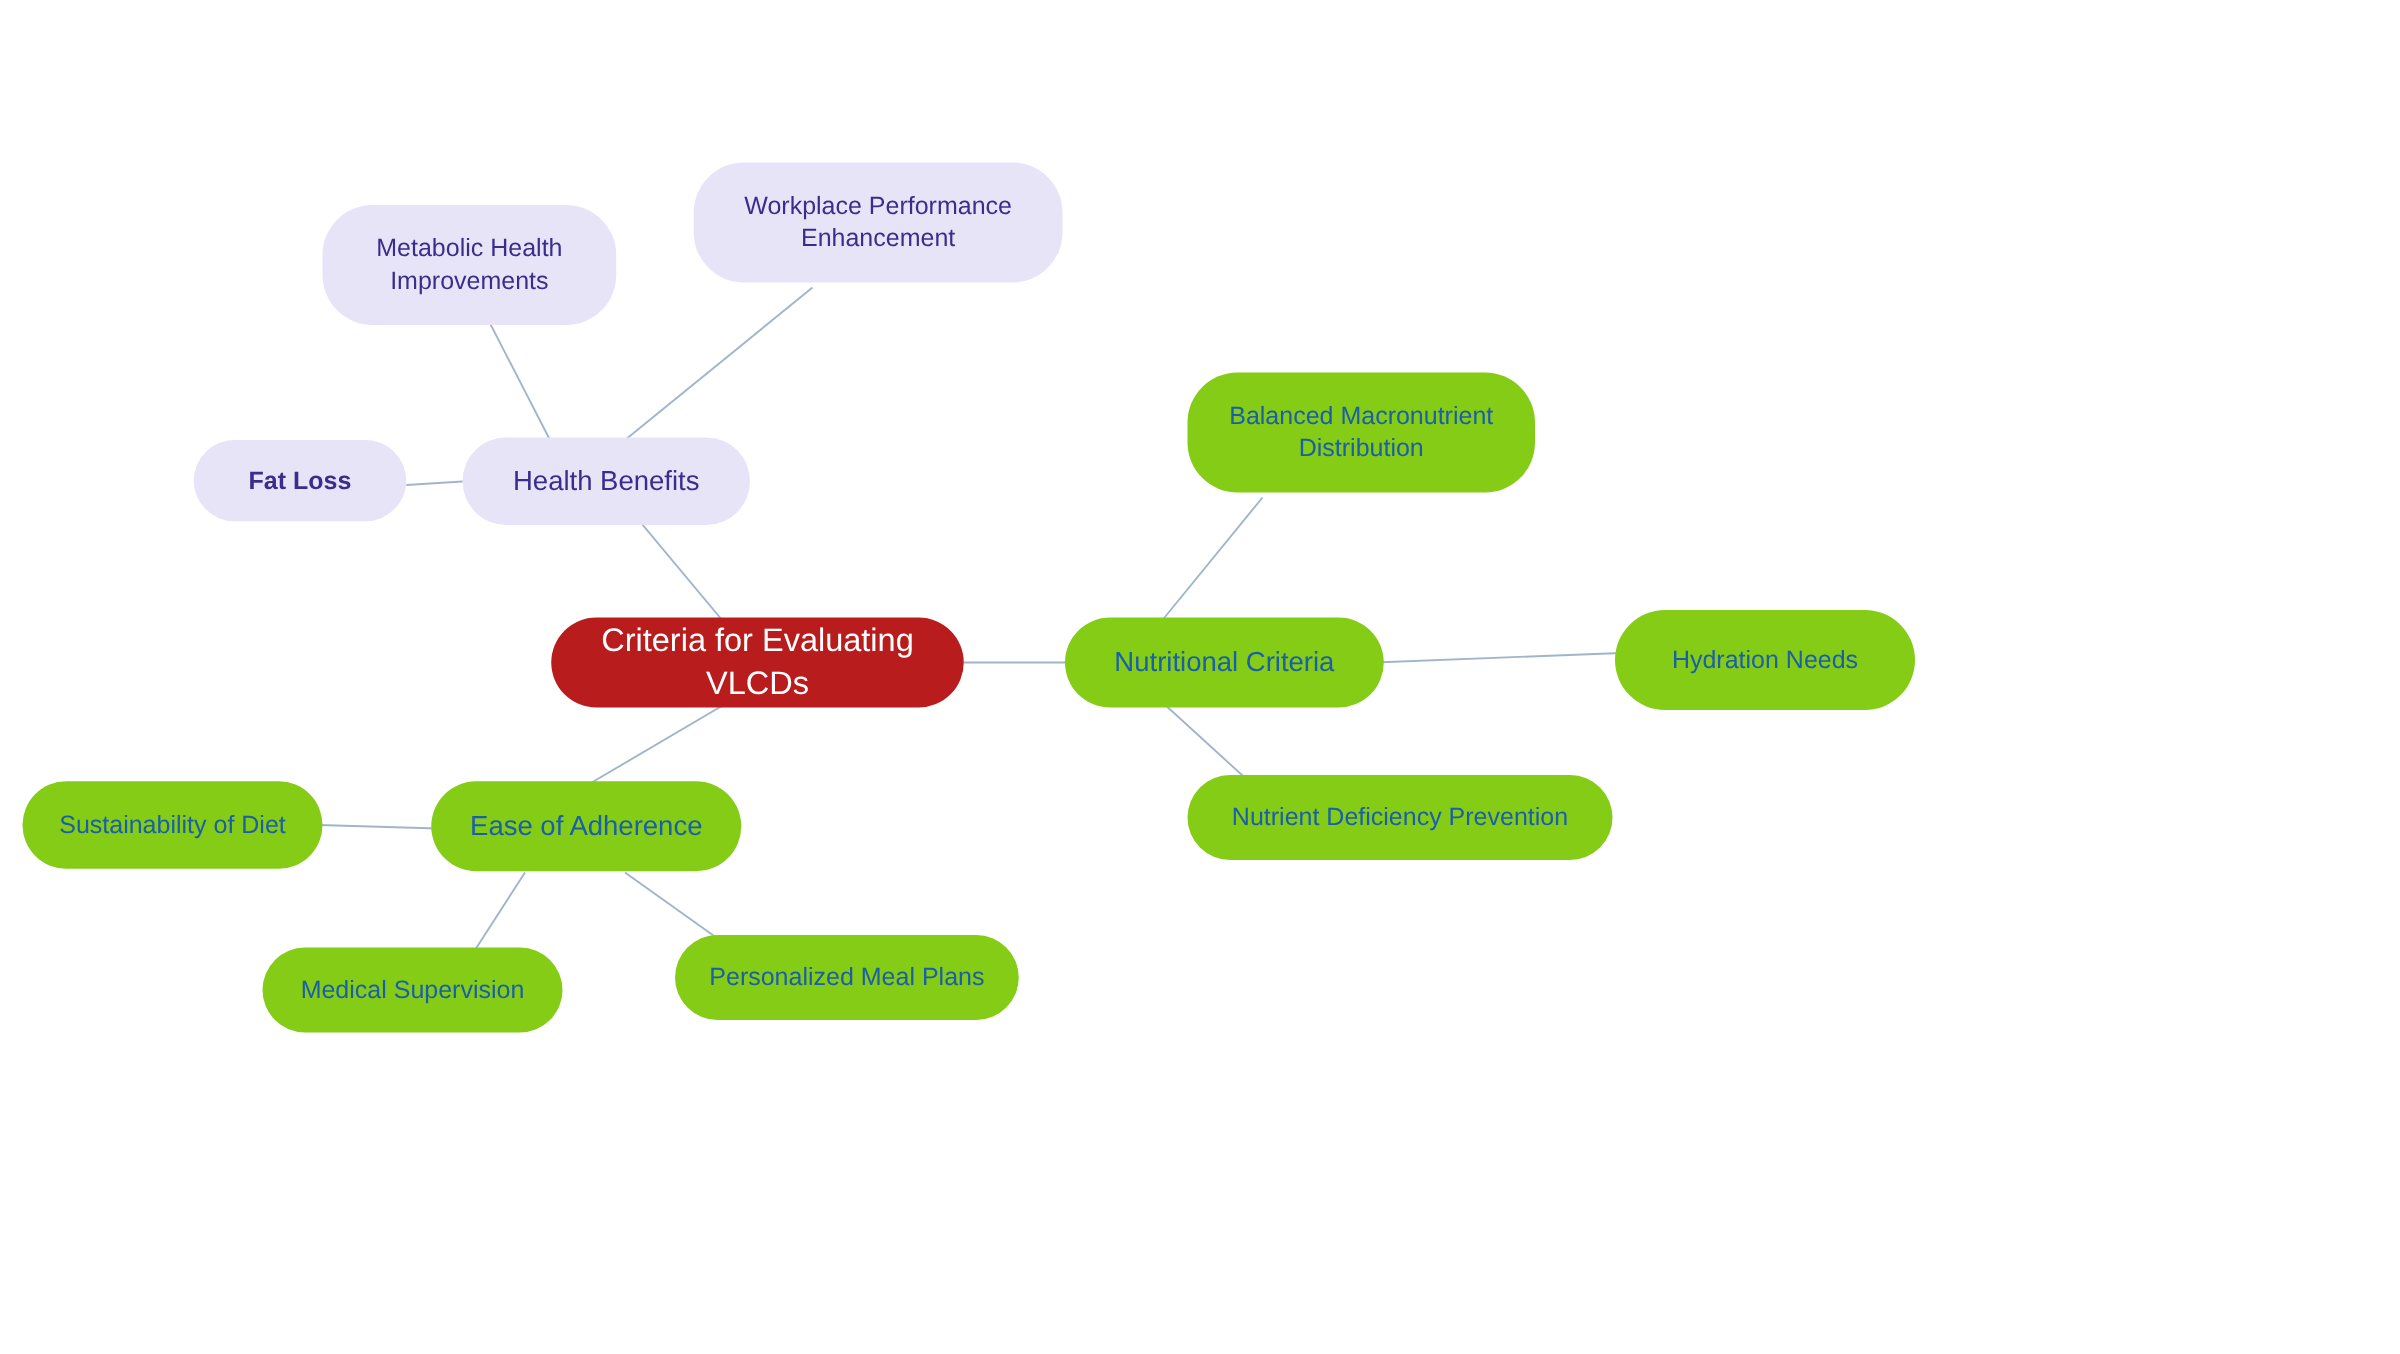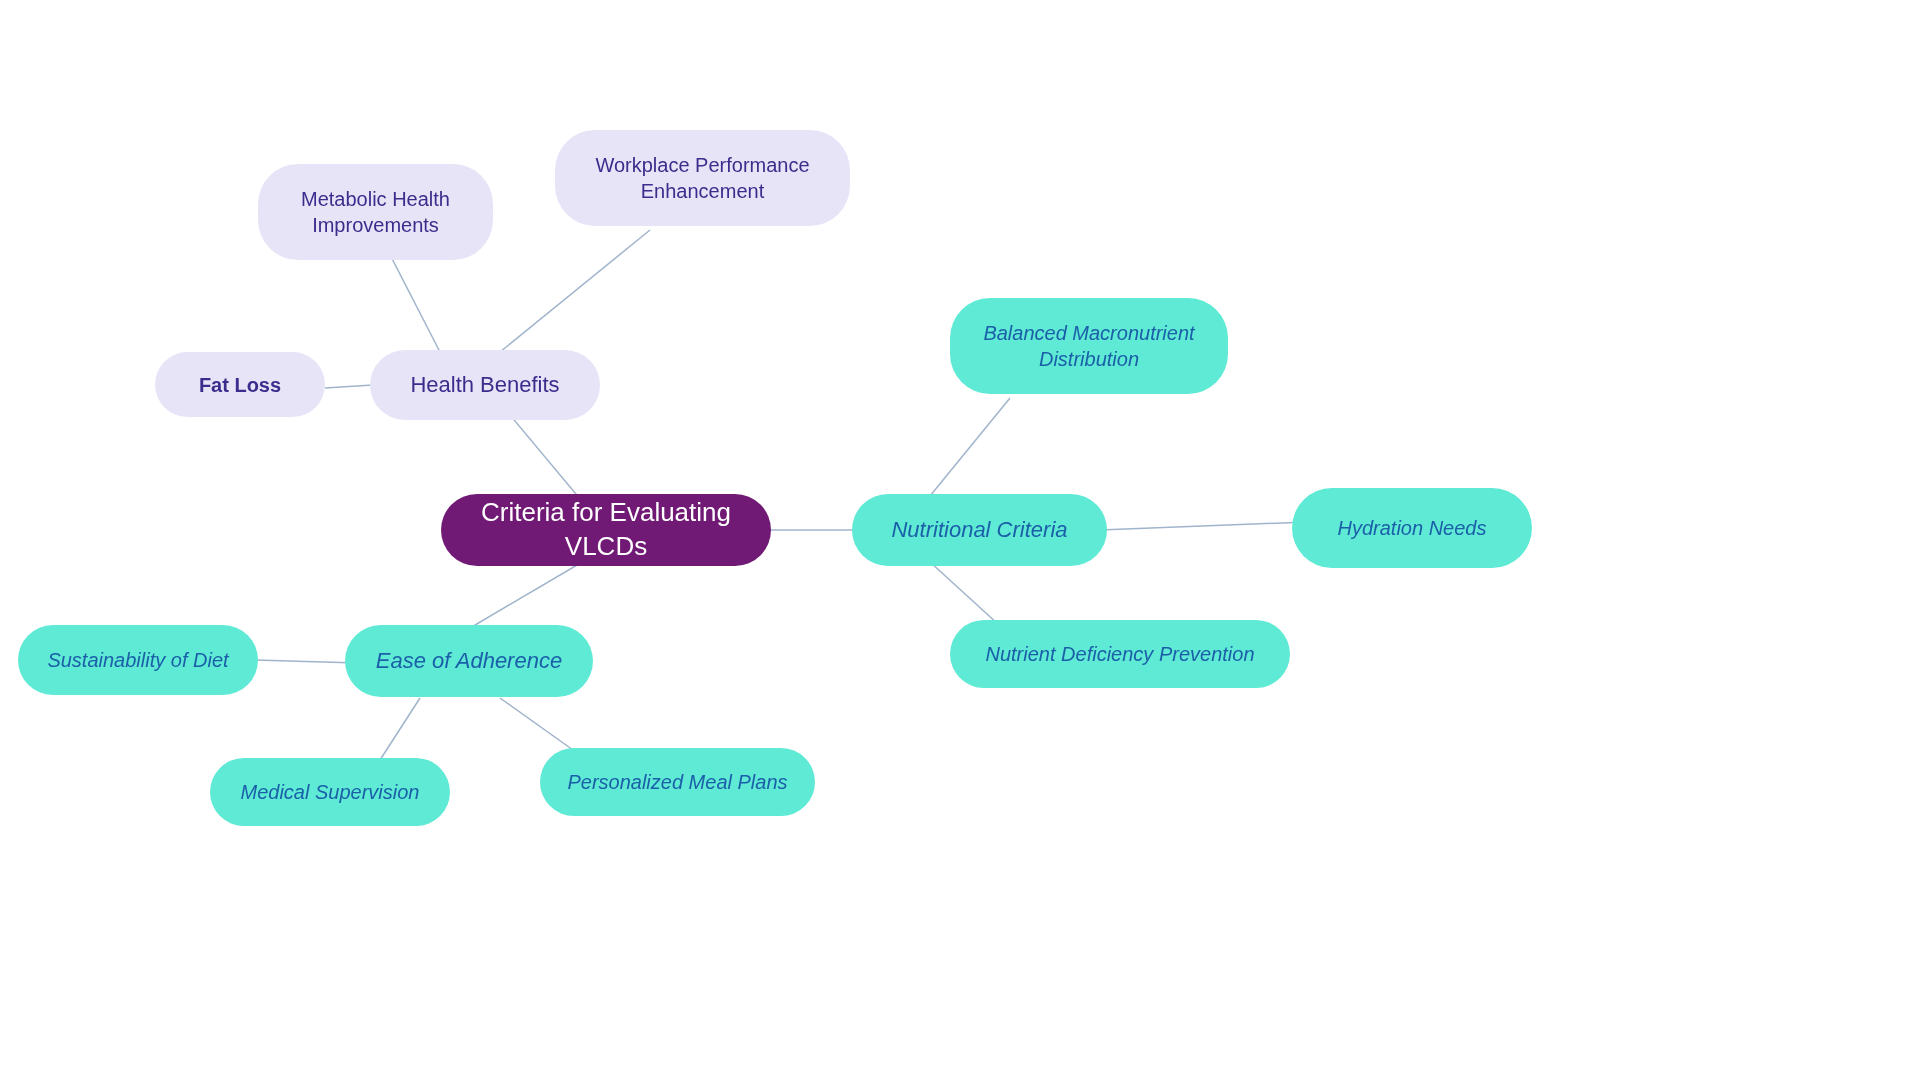--- a/index.html
+++ b/index.html
@@ -45,10 +45,9 @@
       border: none;
     }
     .node-blue {
-      background: #5eead4;
+      background: #84cc16;
       color: #1a5fa8;
       border: none;
-      font-style: italic;
     }
     .node-lg {
       font-size: 22px;

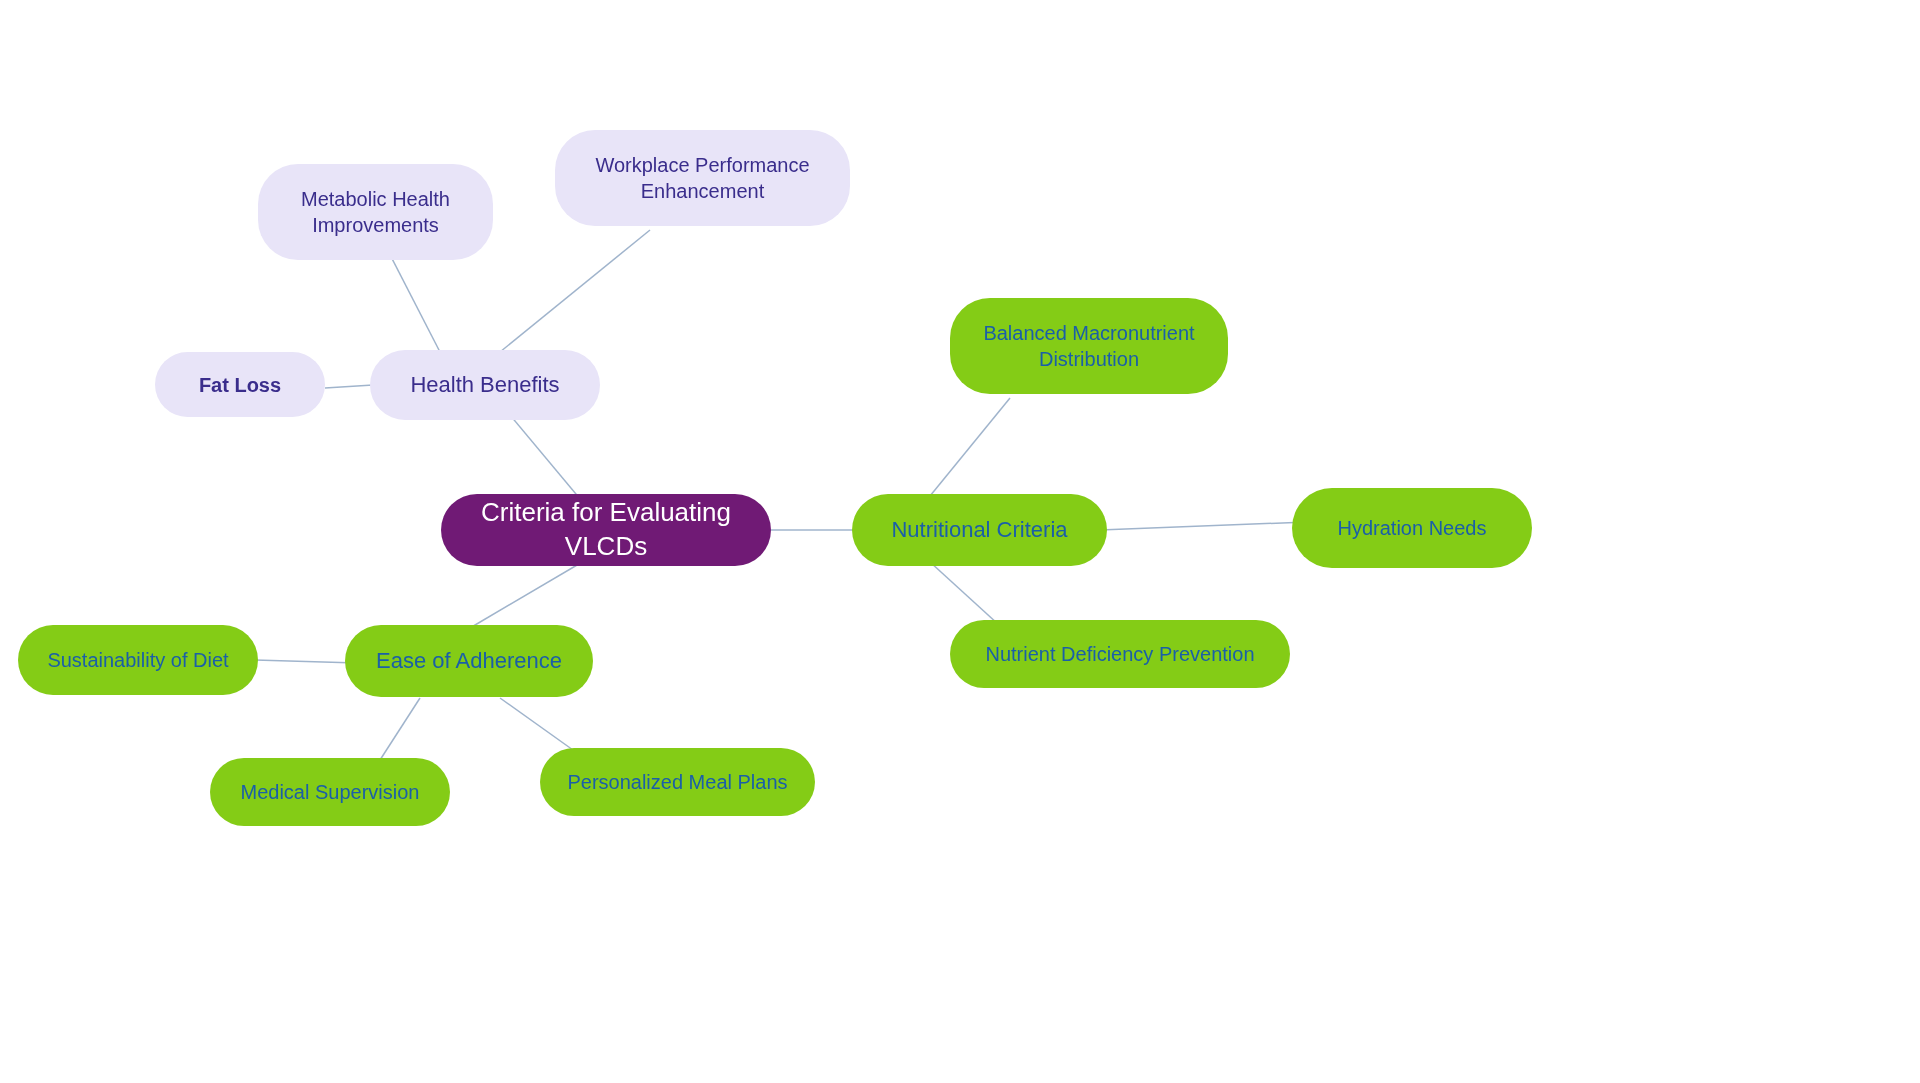--- a/index.html
+++ b/index.html
@@ -31,7 +31,7 @@
       line-height: 1.3;
     }
     .node-center {
-      background: #701a75;
+      background: #b91c1c;
       color: #ffffff;
       font-size: 26px;
       font-weight: 500;

